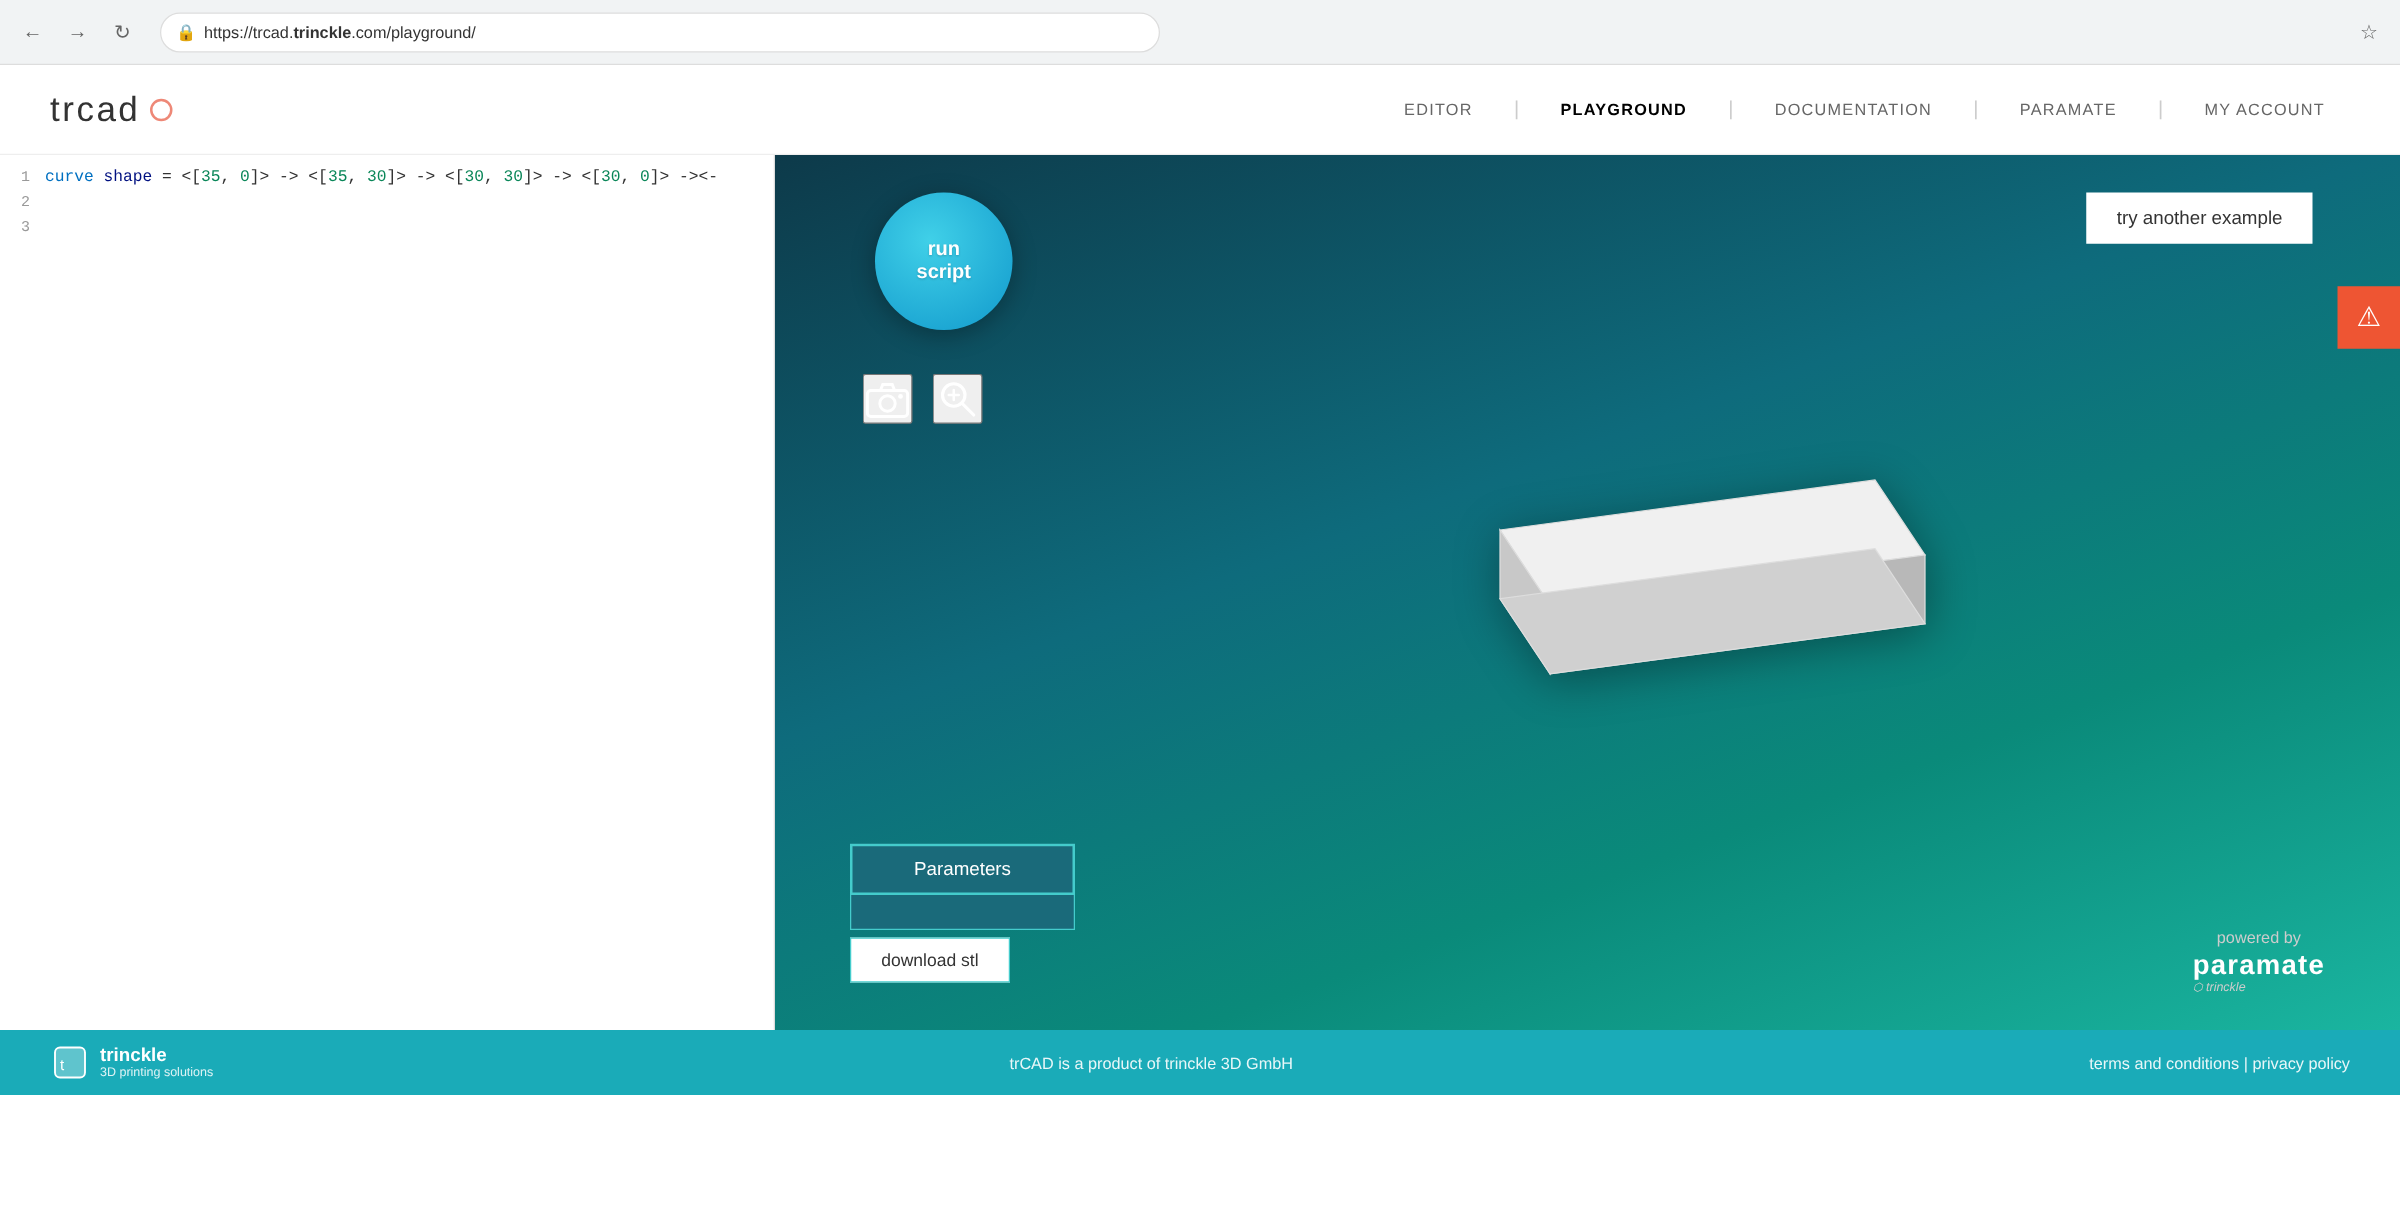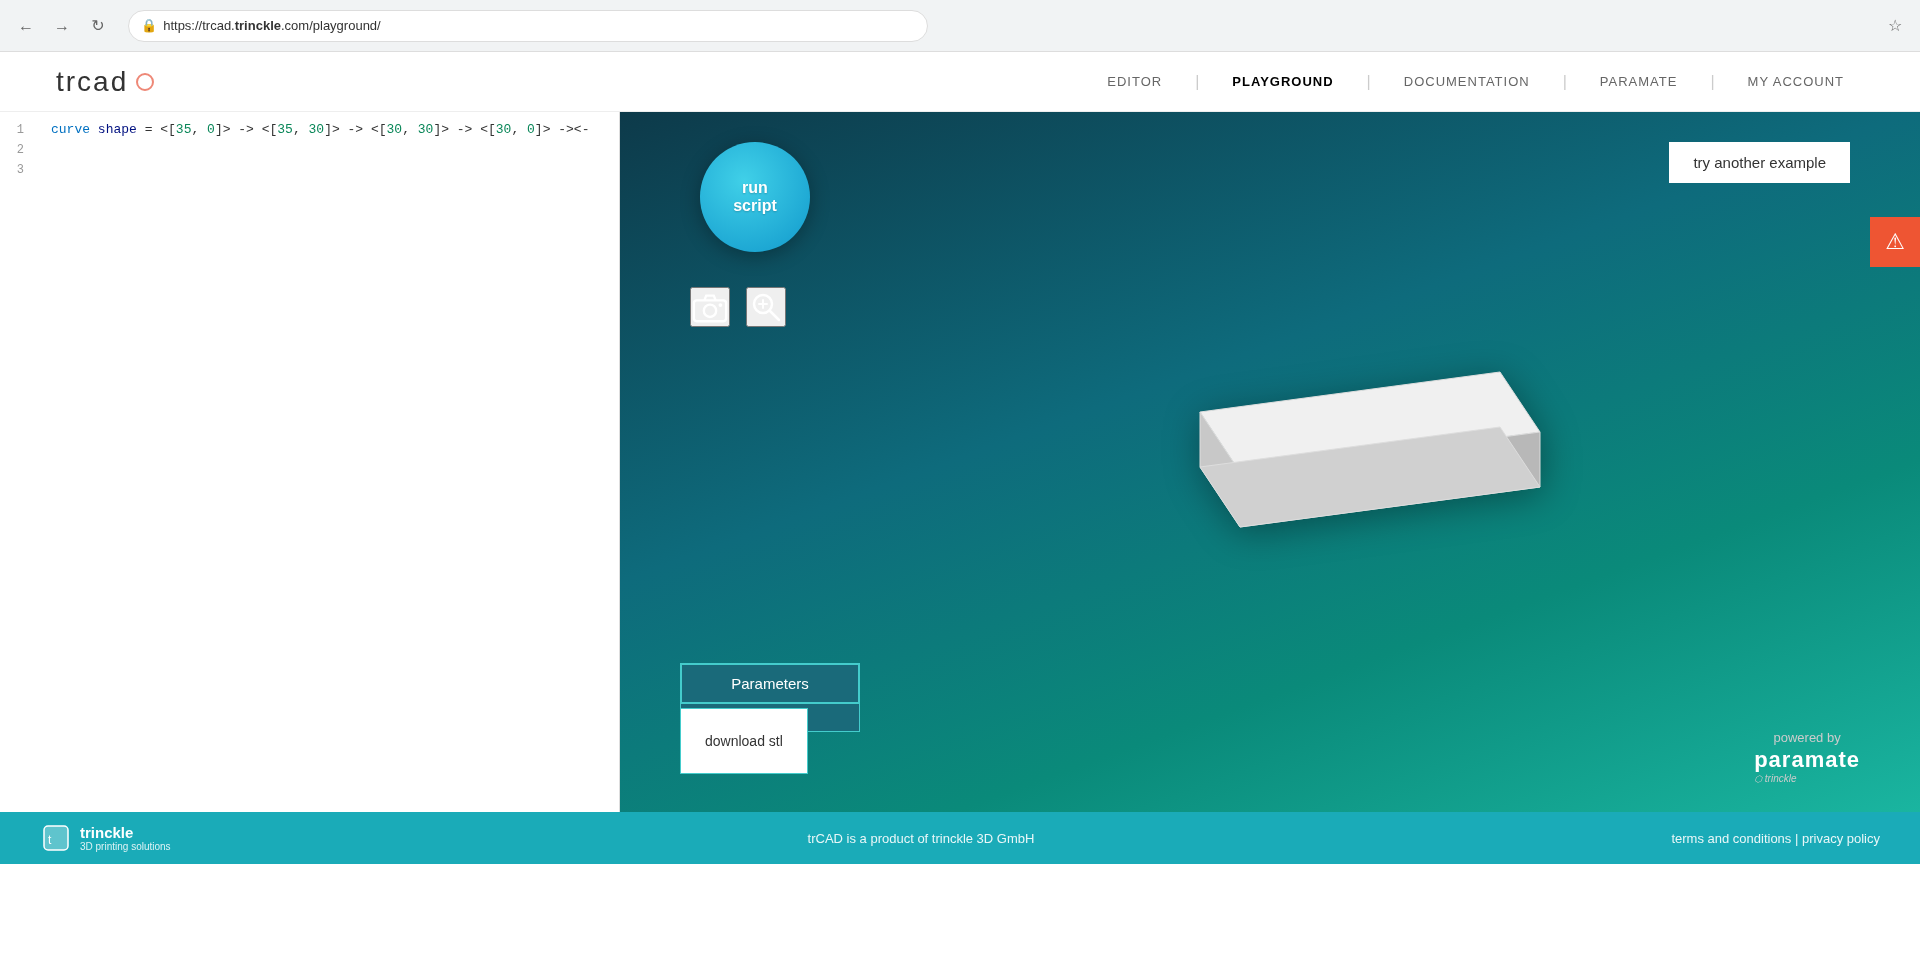--- a/index.html
+++ b/index.html
@@ -49,11 +49,11 @@
 
     
     .app-header {
-      height: 60px;
+      height: 72px;
       background: #fff;
       display: flex;
       align-items: center;
-      padding: 0 56px;
+      padding: 0 40px;
       border-bottom: 1px solid #eee;
     }
     .logo {

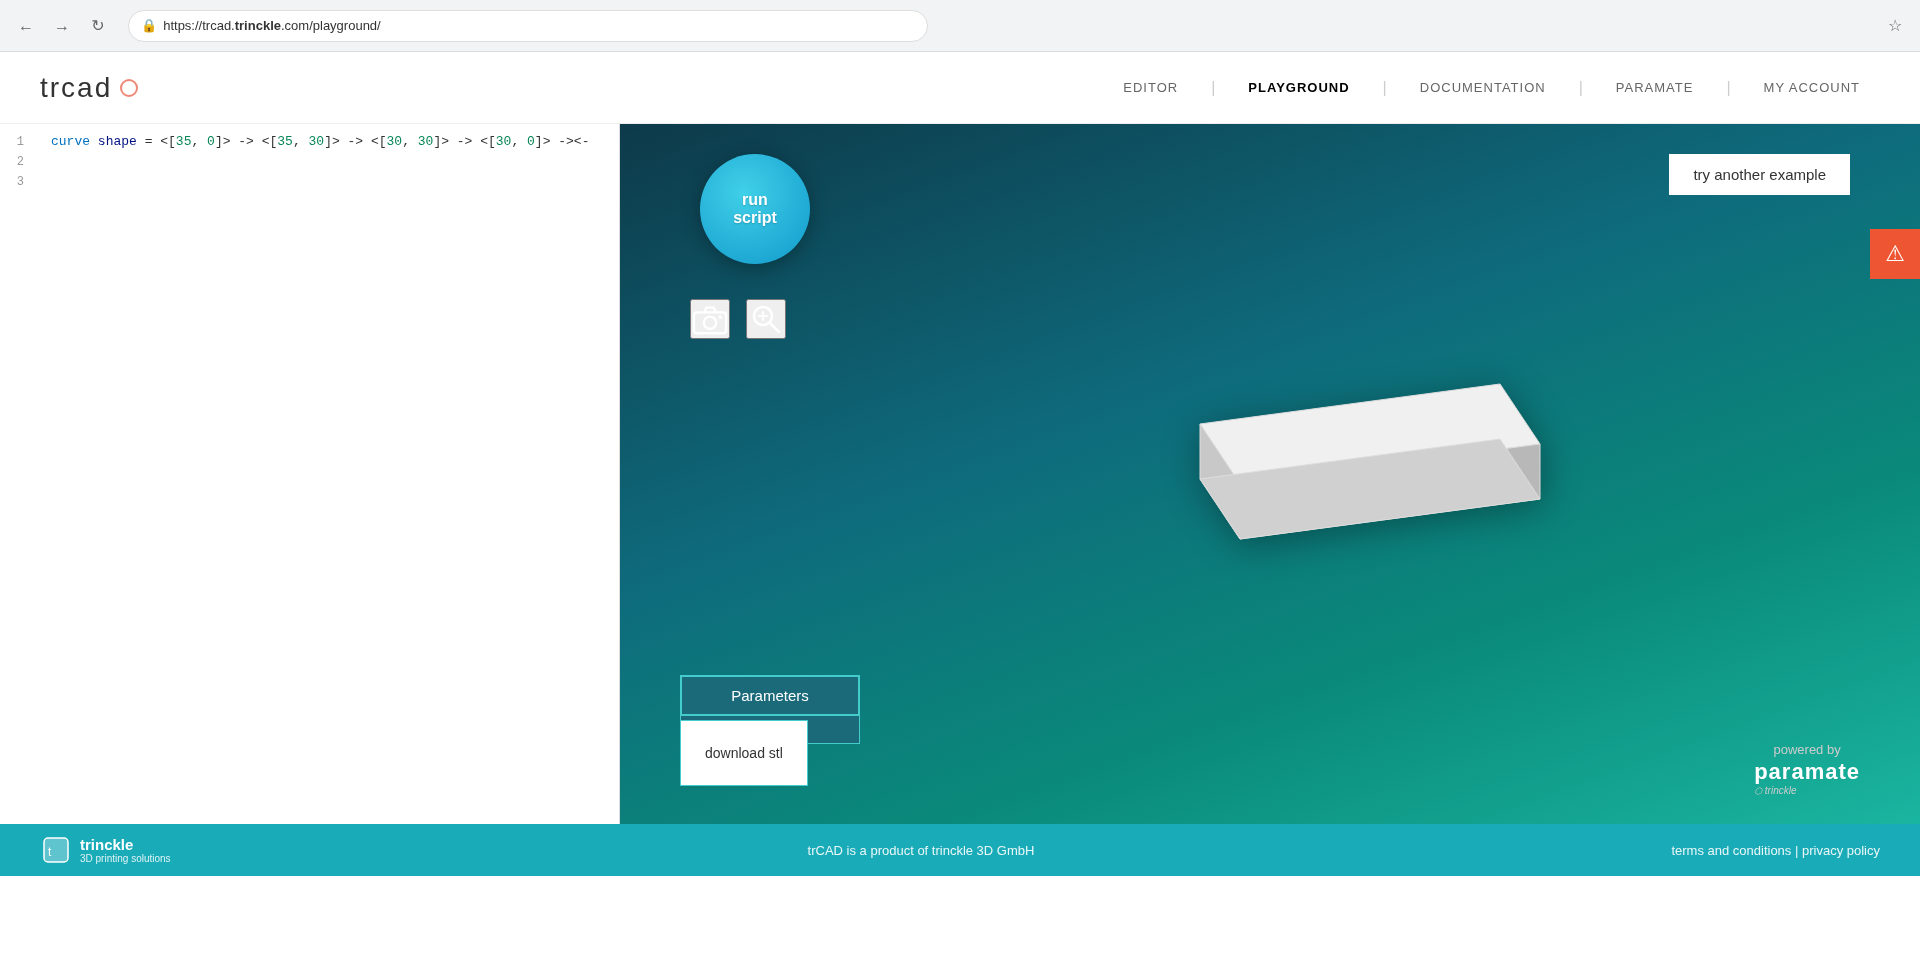--- a/index.html
+++ b/index.html
@@ -122,7 +122,6 @@
       flex: 1;
       white-space: pre;
       color: #333;
-      margin-left: 15px;
     }
     .kw { color: #0070c1; }
     .fn { color: #795e26; }

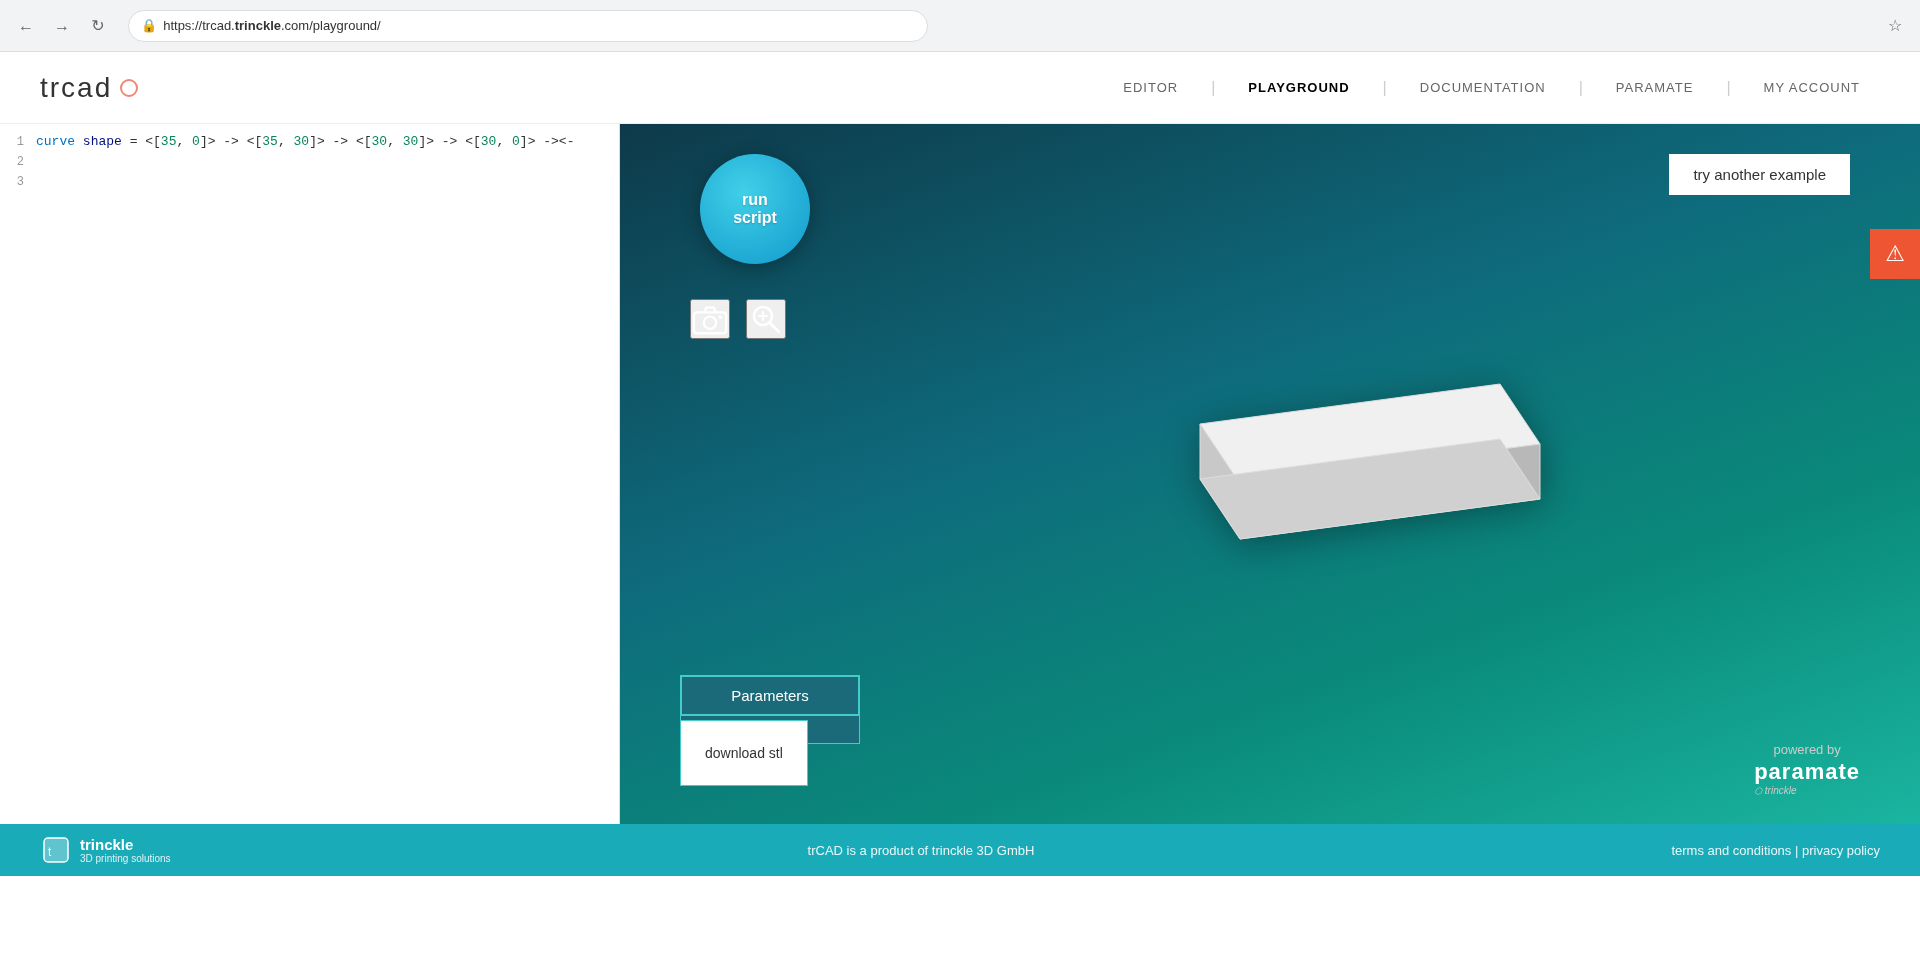--- a/index.html
+++ b/index.html
@@ -240,7 +240,7 @@
       background: #fff;
       border: 1px solid #4cc;
       color: #333;
-      padding: 24px 24px;
+      padding: 9px 24px;
       font-size: 14px;
       cursor: pointer;
     }

